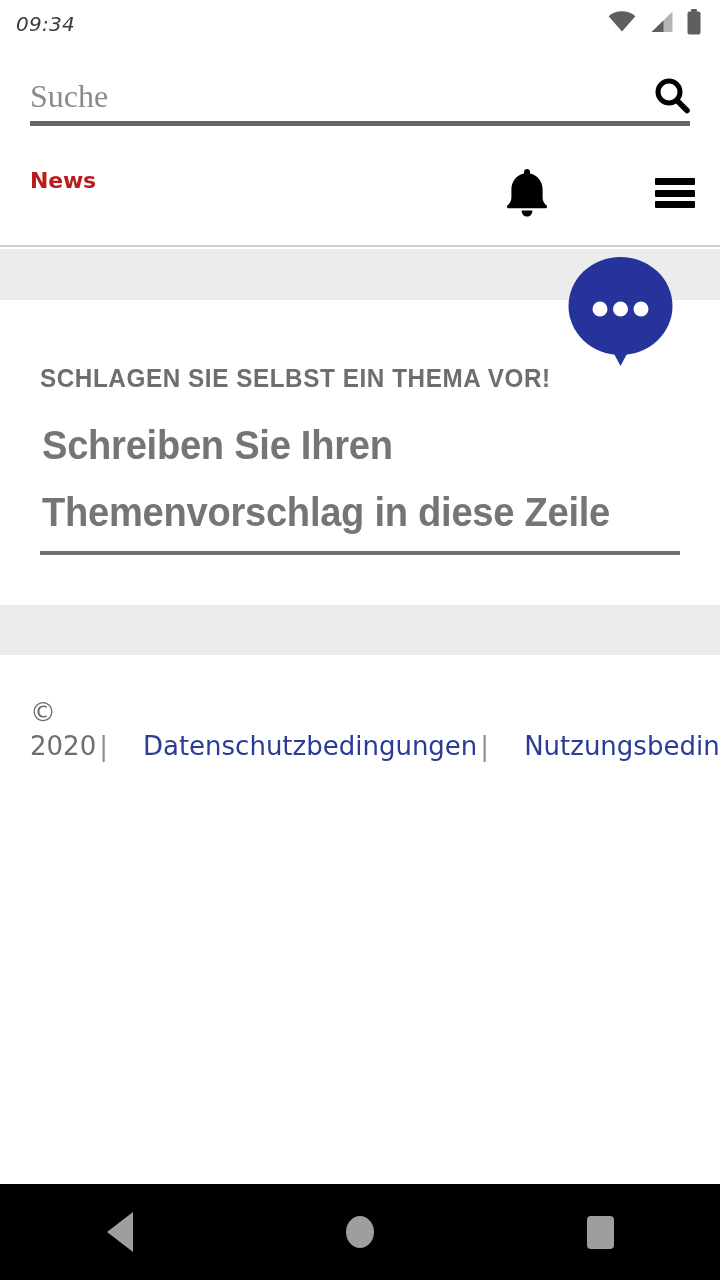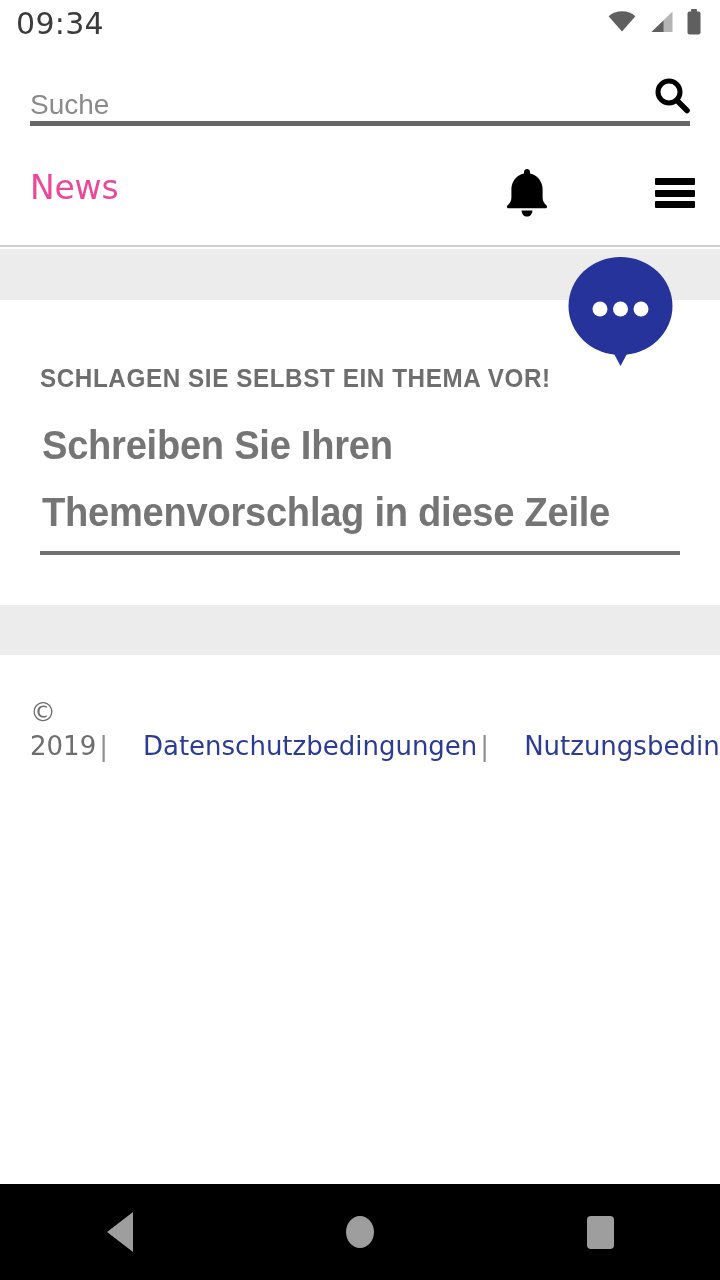--- a/index.html
+++ b/index.html
@@ -29,11 +29,12 @@
     box-sizing: border-box;
   }
   .status-clock {
-    font-size: 30px;
+    font-size: 20px;
     color: #3b3b3b;
     font-family: "DejaVu Sans", sans-serif;
     letter-spacing: 0.3px;
     line-height: 1;
+    font-style: italic;
   }
   .status-icons {
     display: flex;

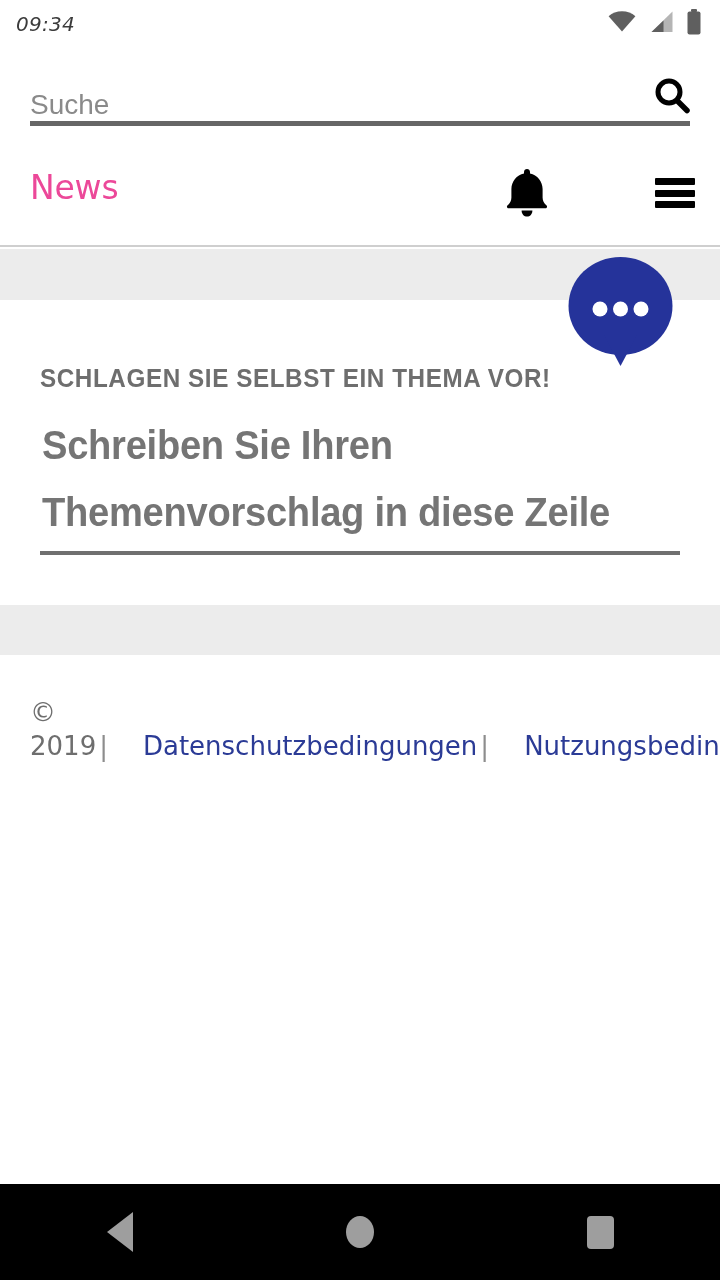--- a/index.html
+++ b/index.html
@@ -53,14 +53,14 @@
   .search-input {
     position: absolute;
     left: 30px;
-    top: 13px;
+    top: 4px;
     width: 600px;
     height: 56px;
     border: none;
     outline: none;
     background: transparent;
-    font-family: Liberation Sans, sans-serif;
-    font-size: 28px;
+    font-family: Liberation Serif, serif;
+    font-size: 32px;
     color: #333;
     padding: 0;
   }

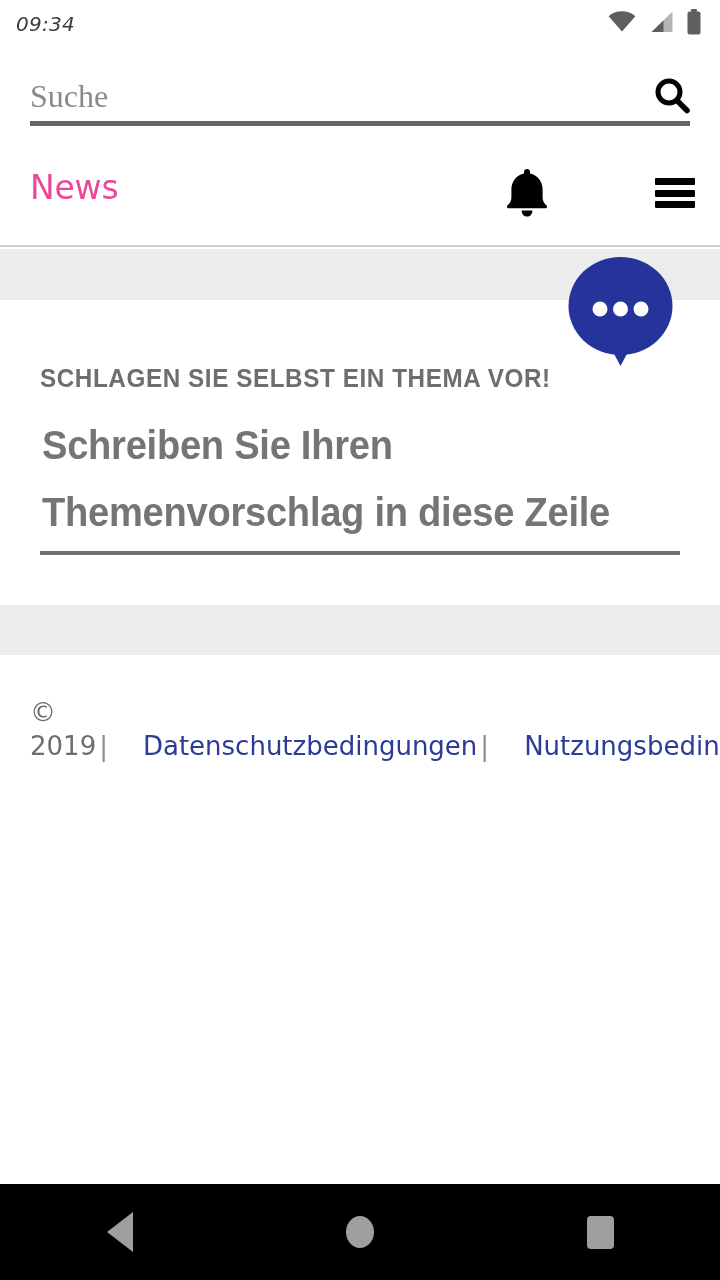--- a/index.html
+++ b/index.html
@@ -103,9 +103,9 @@
     left: 30px;
     top: 28px;
     font-family: "DejaVu Sans", sans-serif;
-    font-size: 33px;
-    font-weight: normal;
-    color: #ec4899;
+    font-size: 22px;
+    font-weight: bold;
+    color: #b91c1c;
     cursor: pointer;
     letter-spacing: -0.2px;
   }

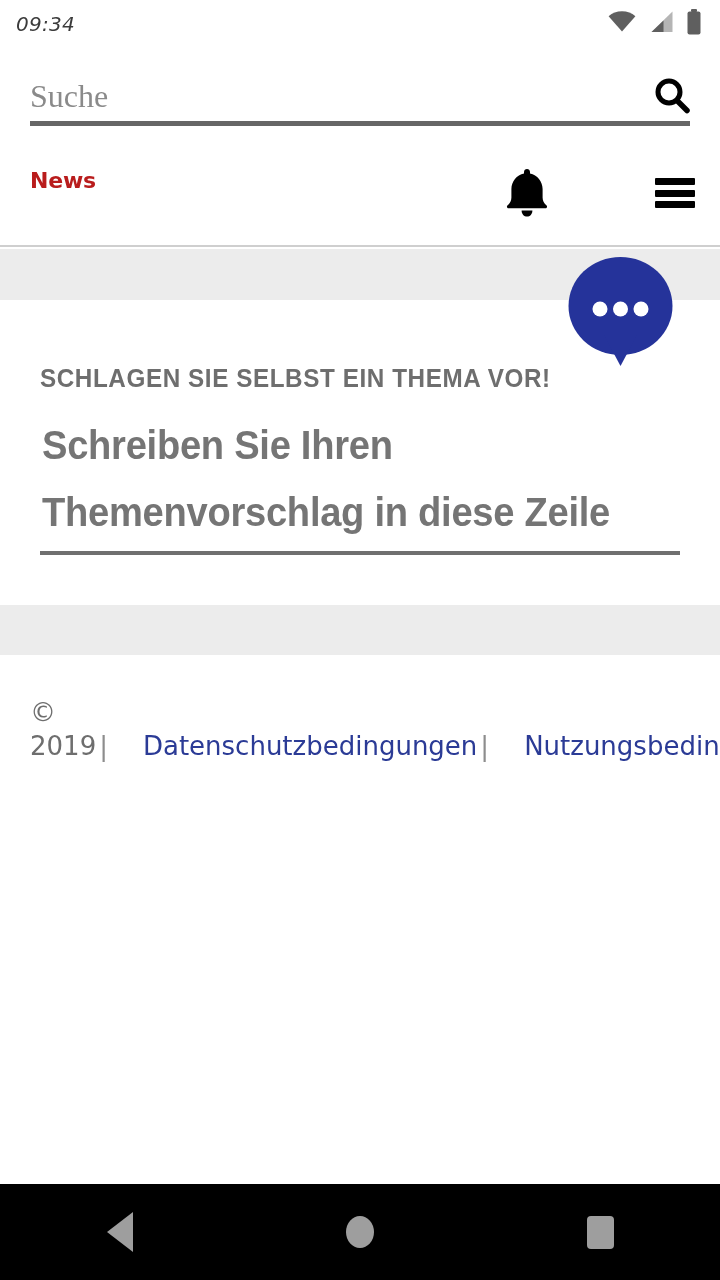--- a/index.html
+++ b/index.html
@@ -351,7 +351,7 @@
 
 <div class="footer">
   <div class="footer-legal">
-    <span>© 2019</span><span class="sep">|</span><span class="lnk">Datenschutzbedingungen</span><span class="sep">|</span><span class="lnk">Nutzungsbedingungen</span>
+    <span>© 2020</span><span class="sep">|</span><span class="lnk">Datenschutzbedingungen</span><span class="sep">|</span><span class="lnk">Nutzungsbedingungen</span>
   </div>
 </div>
 

